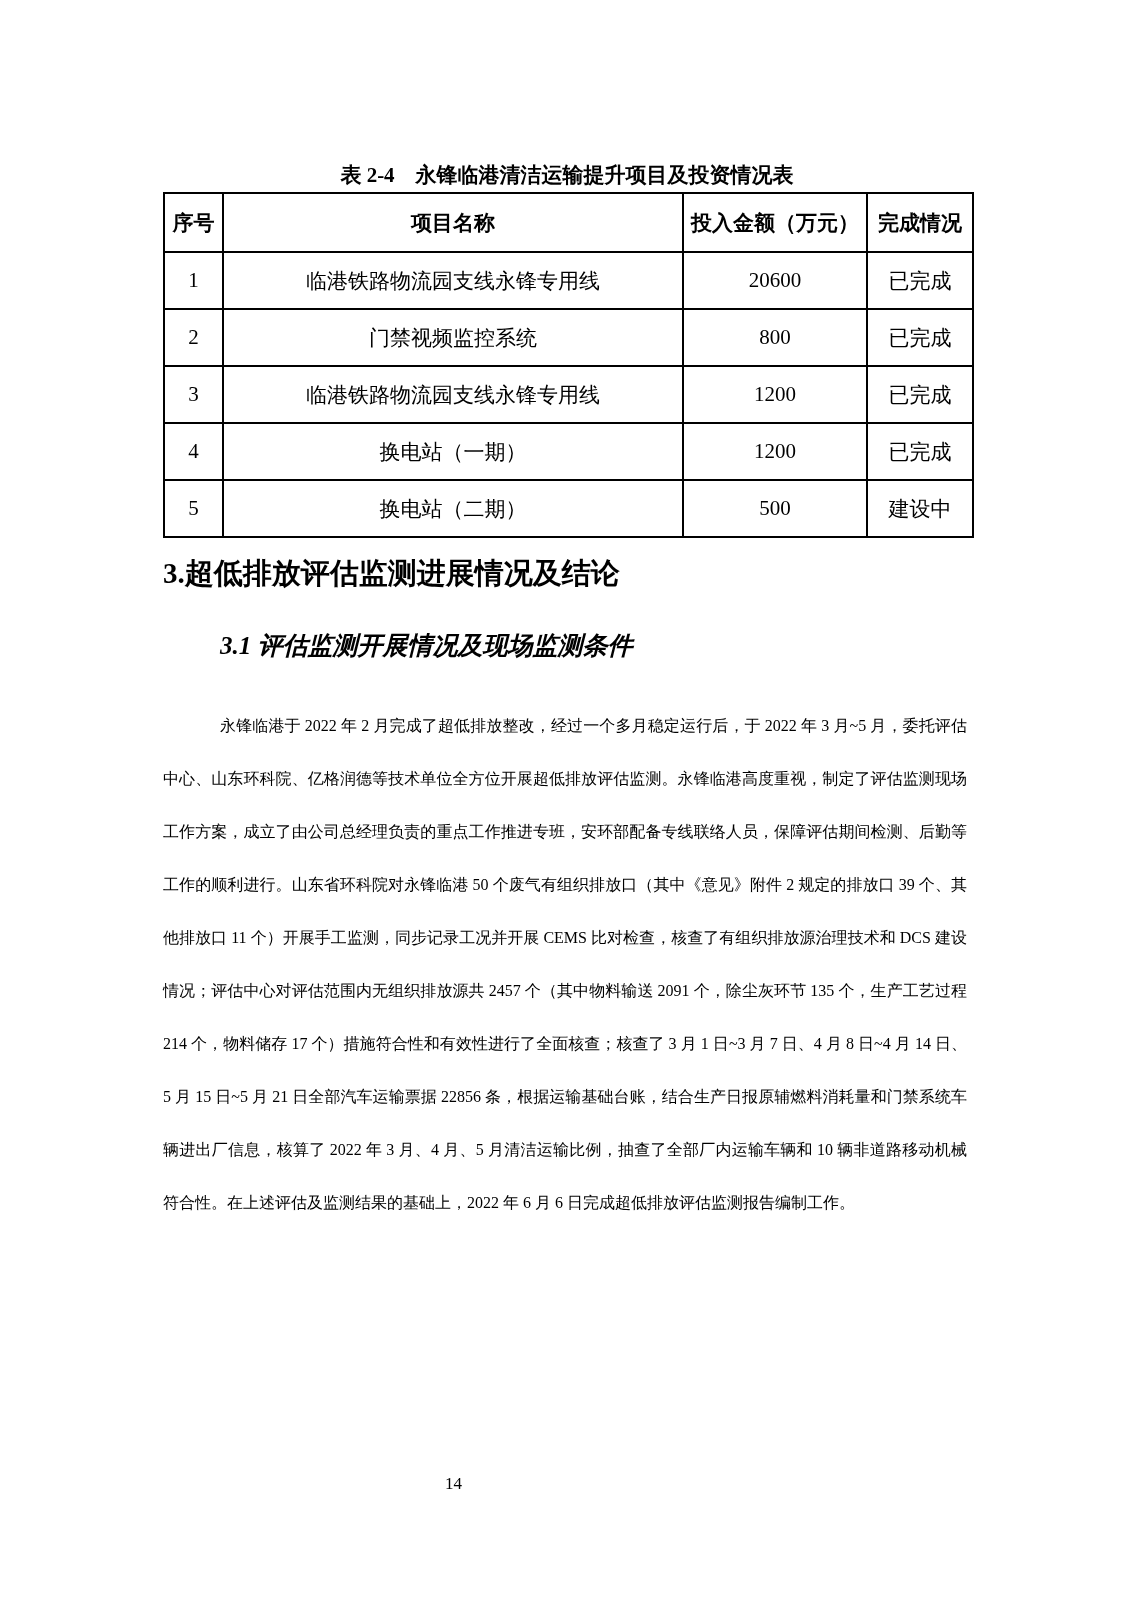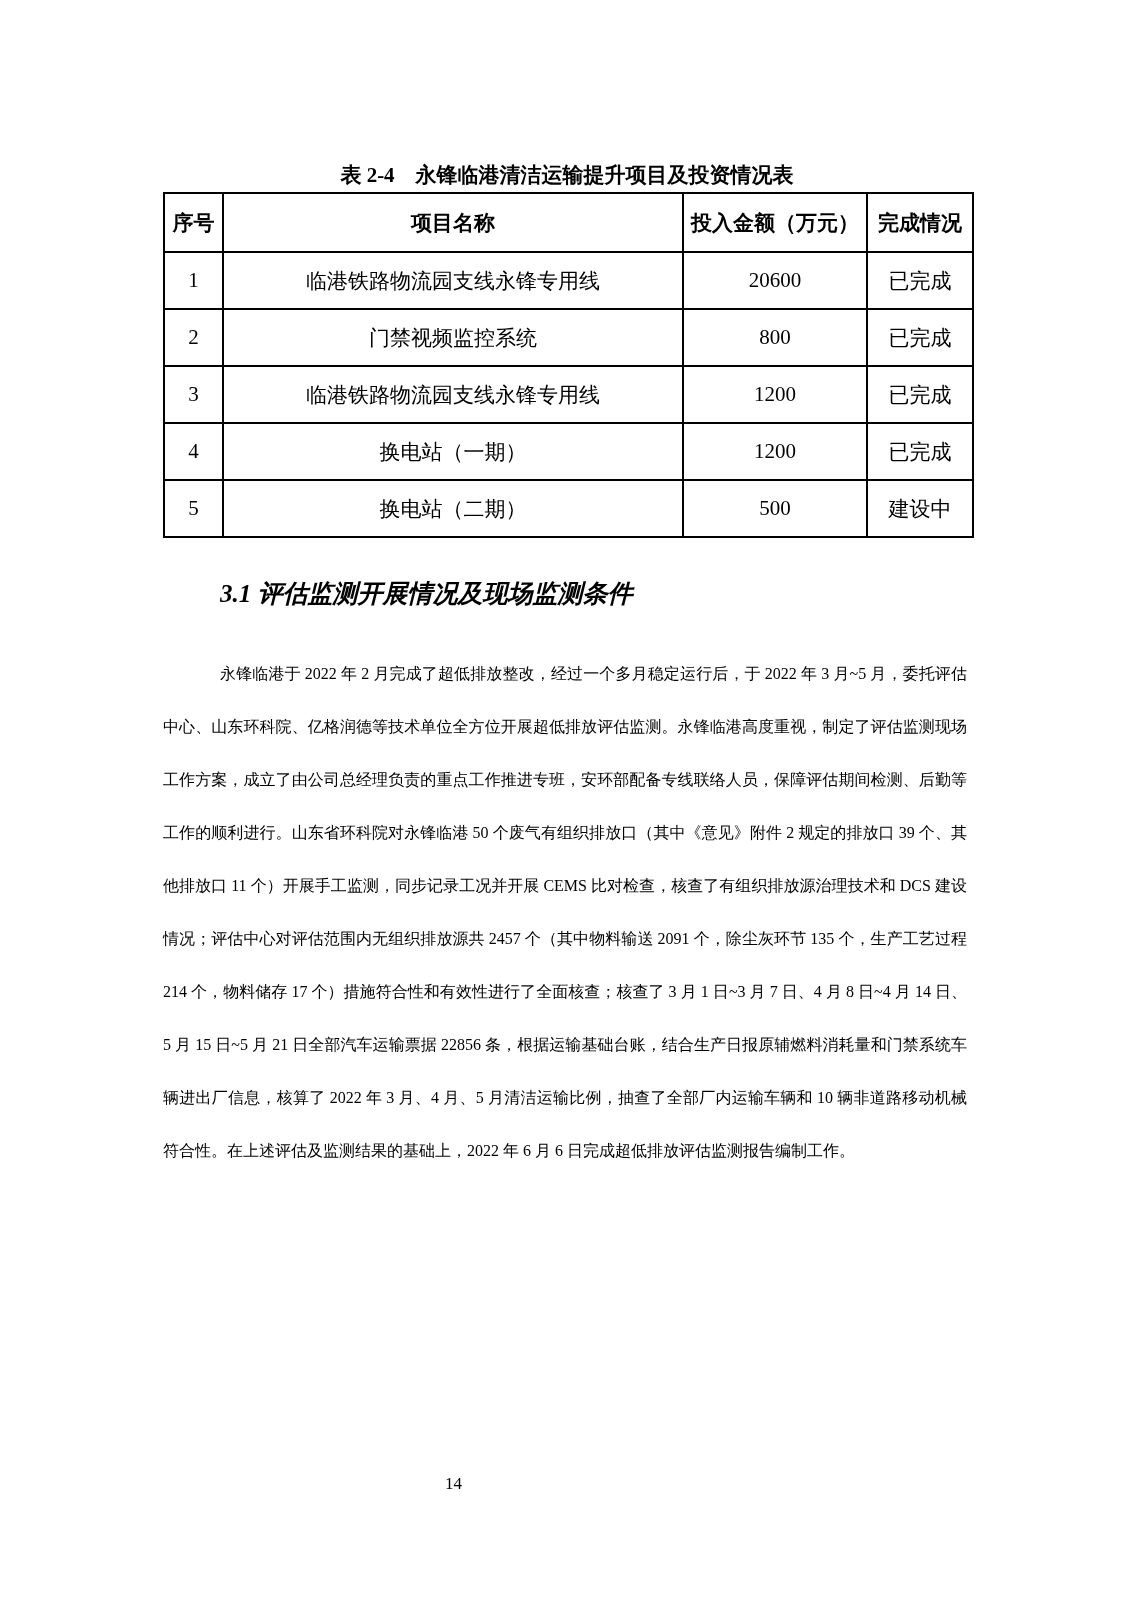--- a/index.html
+++ b/index.html
@@ -145,6 +145,7 @@
     </tbody>
   </table>
 
+  <div class="section-heading">3.超低排放评估监测进展情况及结论</div>
 
   <div class="subsection-heading">3.1 评估监测开展情况及现场监测条件</div>
 

